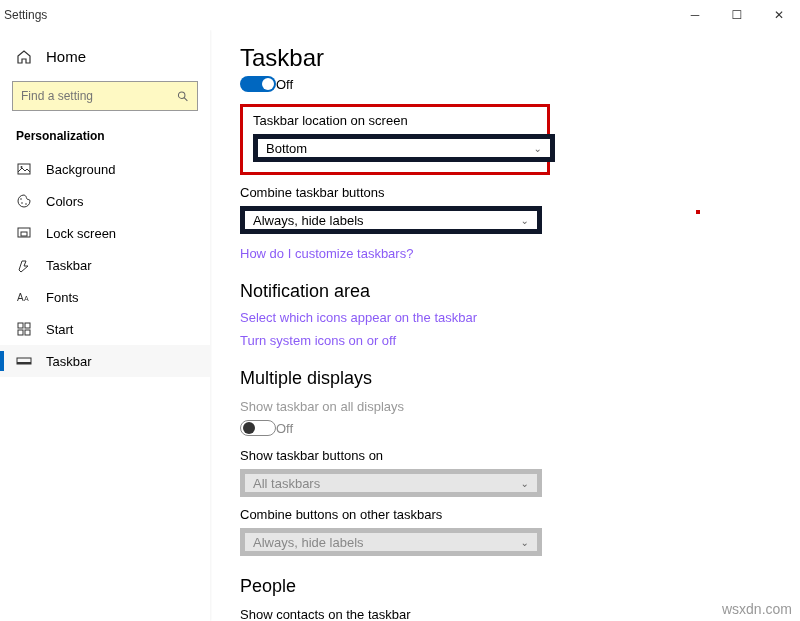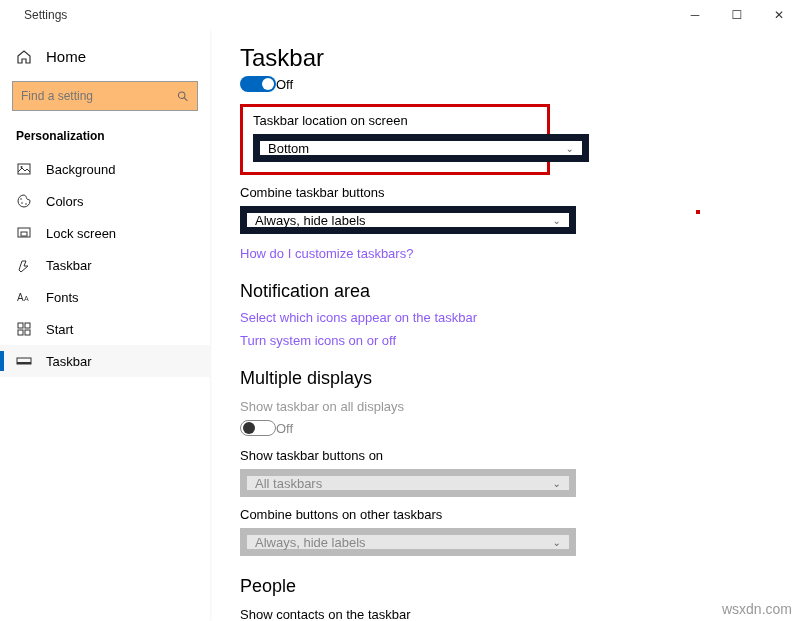--- a/index.html
+++ b/index.html
@@ -5,7 +5,7 @@
 * { margin: 0; padding: 0; box-sizing: border-box; font-family: "Segoe UI", Arial, sans-serif; }
 body { background: #fff; width: 800px; height: 621px; overflow: hidden; position: relative; }
 .window { display: flex; flex-direction: column; height: 100%; }
-.titlebar { height: 30px; display: flex; align-items: center; padding-left: 24px; font-size: 12px; color: #333; }
+.titlebar { height: 30px; display: flex; align-items: center; padding-left: 4px; font-size: 12px; color: #333; }
 .titlebar-controls { margin-left: auto; display: flex; }
 .tb-btn { width: 42px; height: 30px; display: flex; align-items: center; justify-content: center; font-size: 12px; color: #333; }
 .content { display: flex; flex: 1; overflow: hidden; }

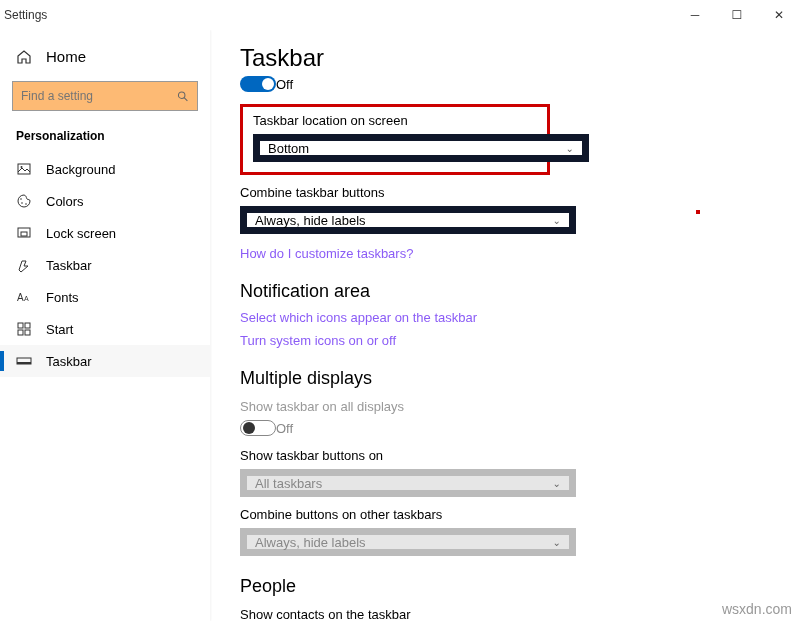--- a/index.html
+++ b/index.html
@@ -12,7 +12,7 @@
 .sidebar { width: 210px; padding: 10px 0 0 0; background: #fff; box-shadow: 1px 0 2px rgba(0,0,0,0.05); }
 .home-row { display: flex; align-items: center; padding: 8px 16px; font-size: 15px; cursor: pointer; }
 .home-row .ico { width: 16px; height: 16px; margin-right: 14px; display:flex; align-items:center; justify-content:center; }
-.search { margin: 8px 12px 12px 12px; display: flex; align-items: center; border: 1px solid #999; background: #fdba74; height: 30px; padding: 0 8px; }
+.search { margin: 8px 12px 12px 12px; display: flex; align-items: center; border: 1px solid #999; background: #fef9c3; height: 30px; padding: 0 8px; }
 .search input { flex: 1; border: none; outline: none; font-size: 12px; color: #666; background: transparent; }
 .search .ico { width: 14px; height: 14px; color: #666; }
 .cat-label { padding: 6px 16px 10px 16px; font-size: 12px; font-weight: 600; }

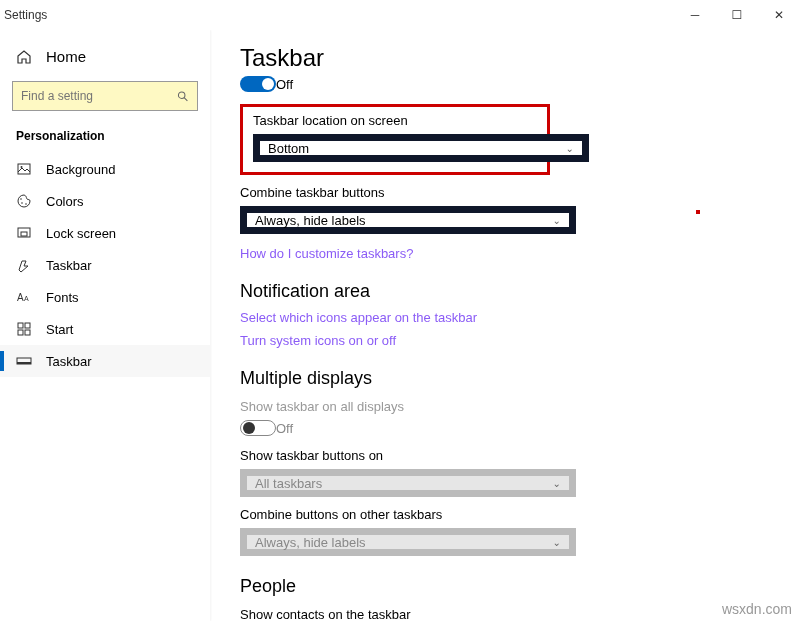--- a/index.html
+++ b/index.html
@@ -32,7 +32,7 @@
 .highlight { border: 3px solid #c00; padding: 6px 10px 10px 10px; margin-bottom: 8px; width: 310px; }
 .field-label { font-size: 13px; margin: 10px 0 6px 0; }
 .field-label.disabled { color:#999; }
-.dropdown { width: 336px; height: 28px; border: 7px solid #0f172a; display: flex; align-items: center; padding: 0 8px; font-size: 13px; cursor: pointer; background:#fff; }
+.dropdown { width: 302px; height: 28px; border: 5px solid #0f172a; display: flex; align-items: center; padding: 0 8px; font-size: 13px; cursor: pointer; background:#fff; }
 .dropdown.disabled { background:#e6e6e6; color:#888; border-color:#bbb; }
 .dropdown .chev { margin-left: auto; font-size: 10px; color:#666; }
 .link { color: #8b5cf6; font-size: 13px; margin: 12px 0; display: block; cursor: pointer; }

